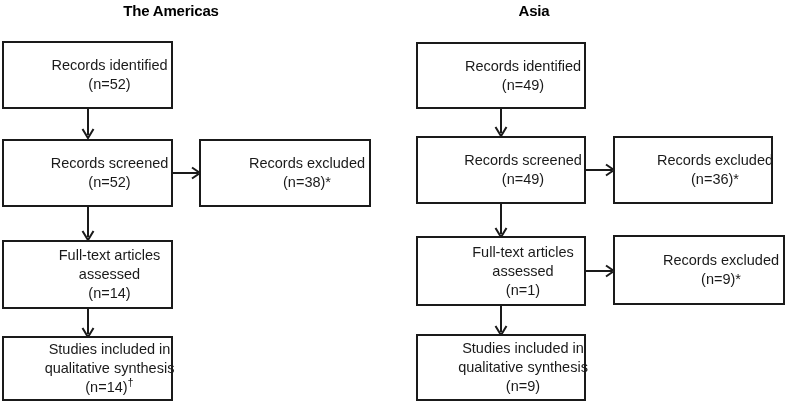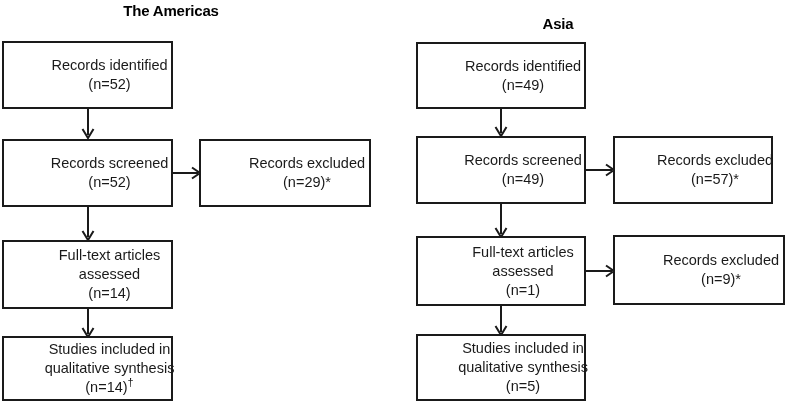--- a/index.html
+++ b/index.html
@@ -71,7 +71,7 @@
 
   <div class="col-title" style="left:171px; top:2px;">The Americas</div>
 
-  <div class="col-title" style="left:534px; top:15px;margin-left:24px;">Asia</div>
+  <div class="col-title" style="left:534px; top:2px;">Asia</div>
 
   <div class="flow-box" style="left:2px; top:41px; width:171px; height:68px;">
     <div class="line">Records identified</div>

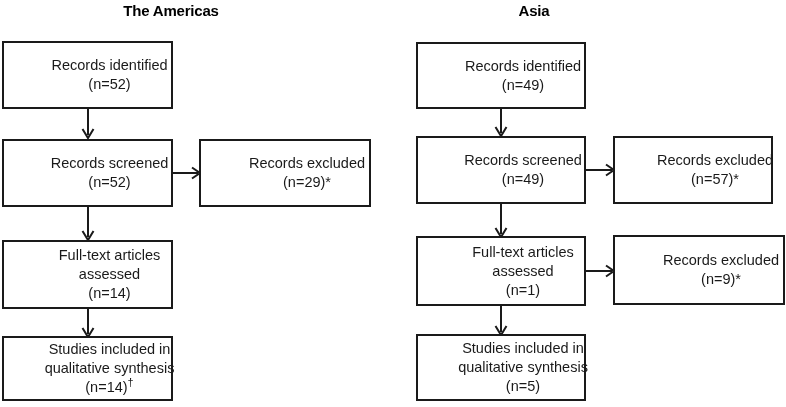--- a/index.html
+++ b/index.html
@@ -99,7 +99,7 @@
 
   <div class="flow-box" style="left:199px; top:139px; width:172px; height:68px;">
     <div class="line">Records excluded</div>
-    <div class="line">(n=29)*</div>
+    <div class="line">(n=38)*</div>
   </div>
 
   <div class="conn" style="left:79px; top:206px;">

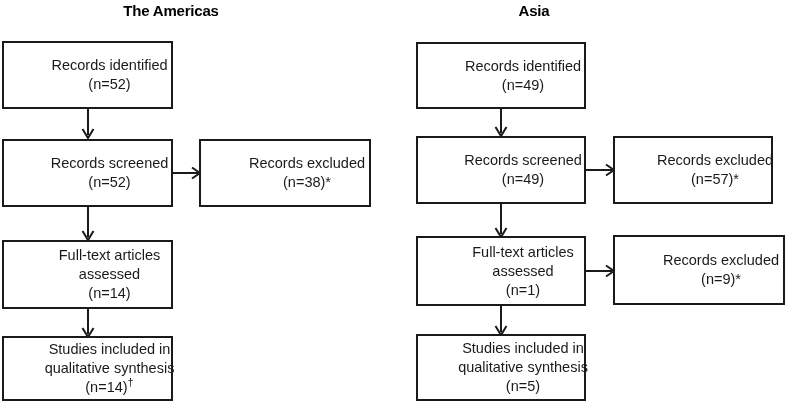--- a/index.html
+++ b/index.html
@@ -154,7 +154,7 @@
 
   <div class="flow-box" style="left:613px; top:136px; width:160px; height:68px;">
     <div class="line">Records excluded</div>
-    <div class="line">(n=57)*</div>
+    <div class="line">(n=36)*</div>
   </div>
 
   <div class="conn" style="left:492px; top:203px;">

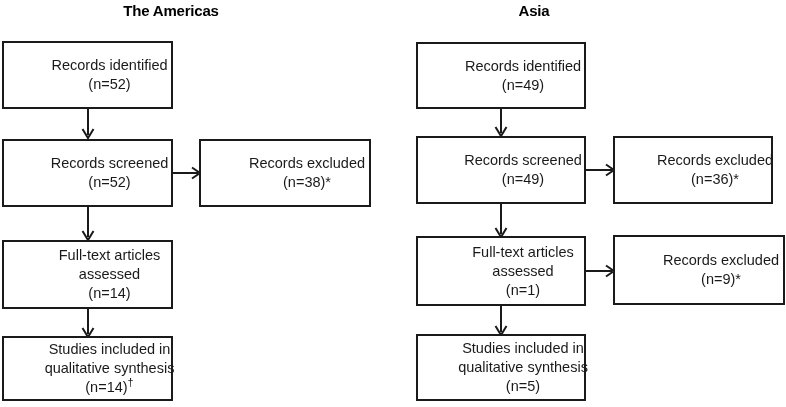--- a/index.html
+++ b/index.html
@@ -192,7 +192,7 @@
   <div class="flow-box" style="left:416px; top:334px; width:170px; height:67px;">
     <div class="line">Studies included in</div>
     <div class="line">qualitative synthesis</div>
-    <div class="line">(n=5)</div>
+    <div class="line">(n=9)</div>
   </div>
 
 </div>

